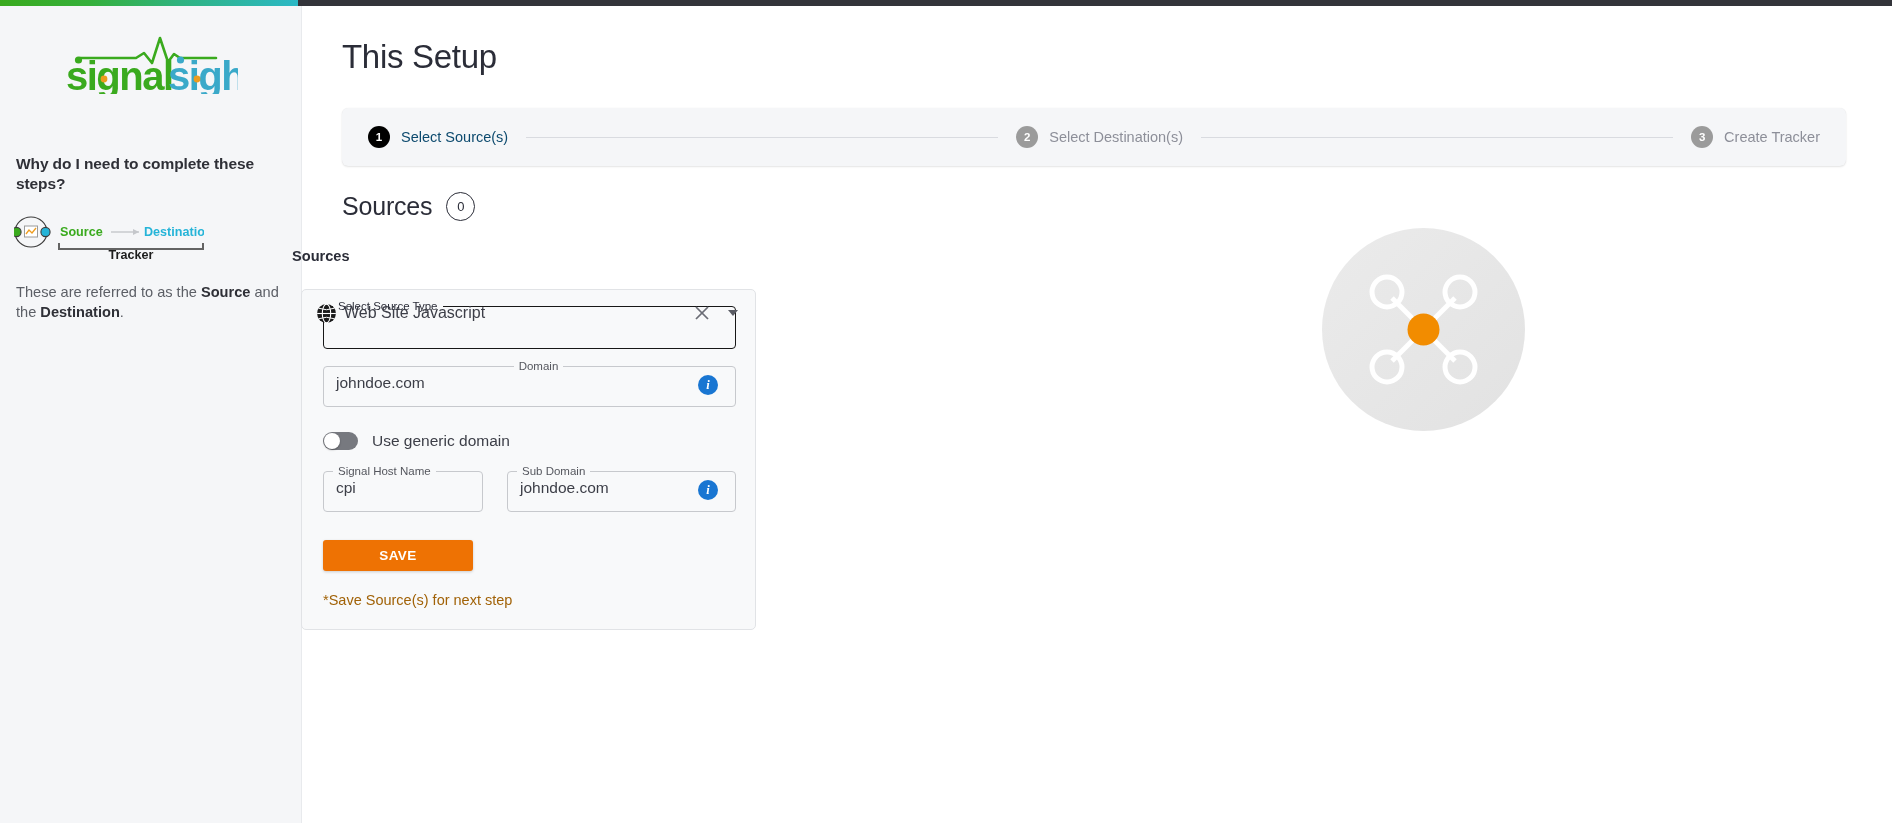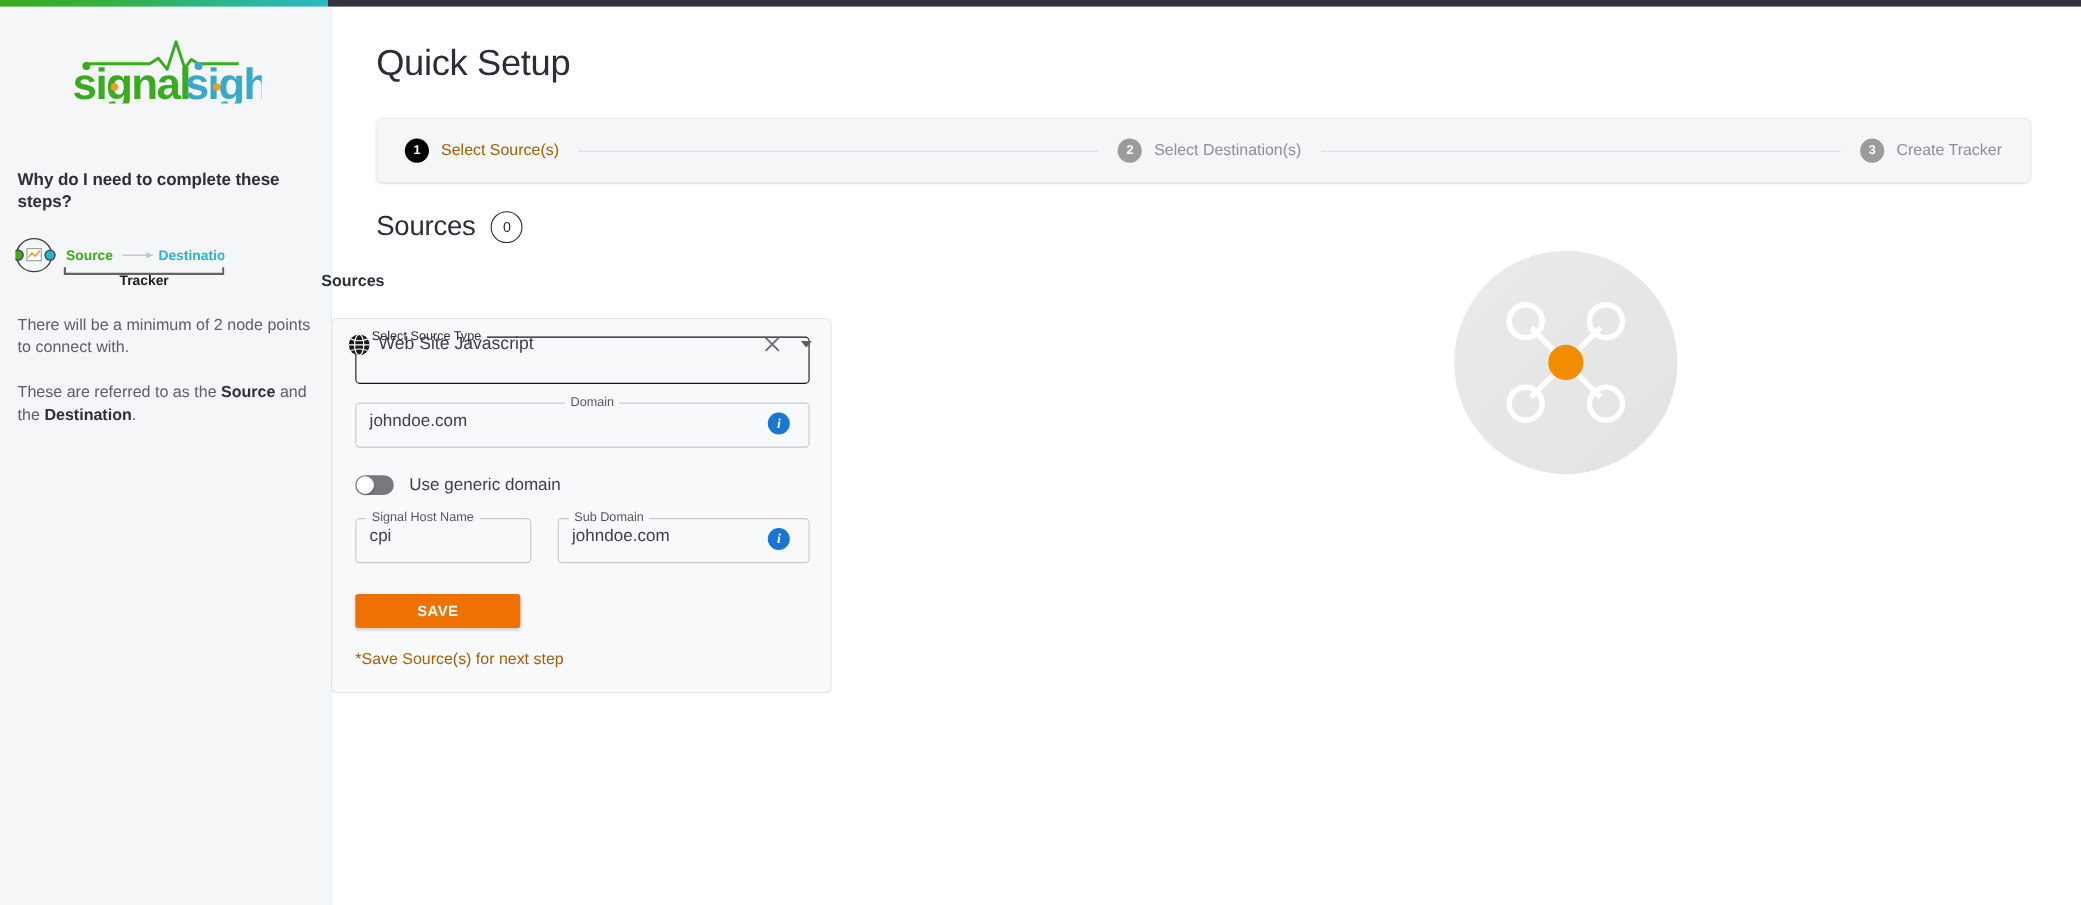--- a/index.html
+++ b/index.html
@@ -267,7 +267,7 @@
 
   <main class="main">
 
-    <h1 class="page-title">Quick Setup</h1>
+    <h1 class="page-title">This Setup</h1>
 
     <div class="stepper-card">
       <div class="step">

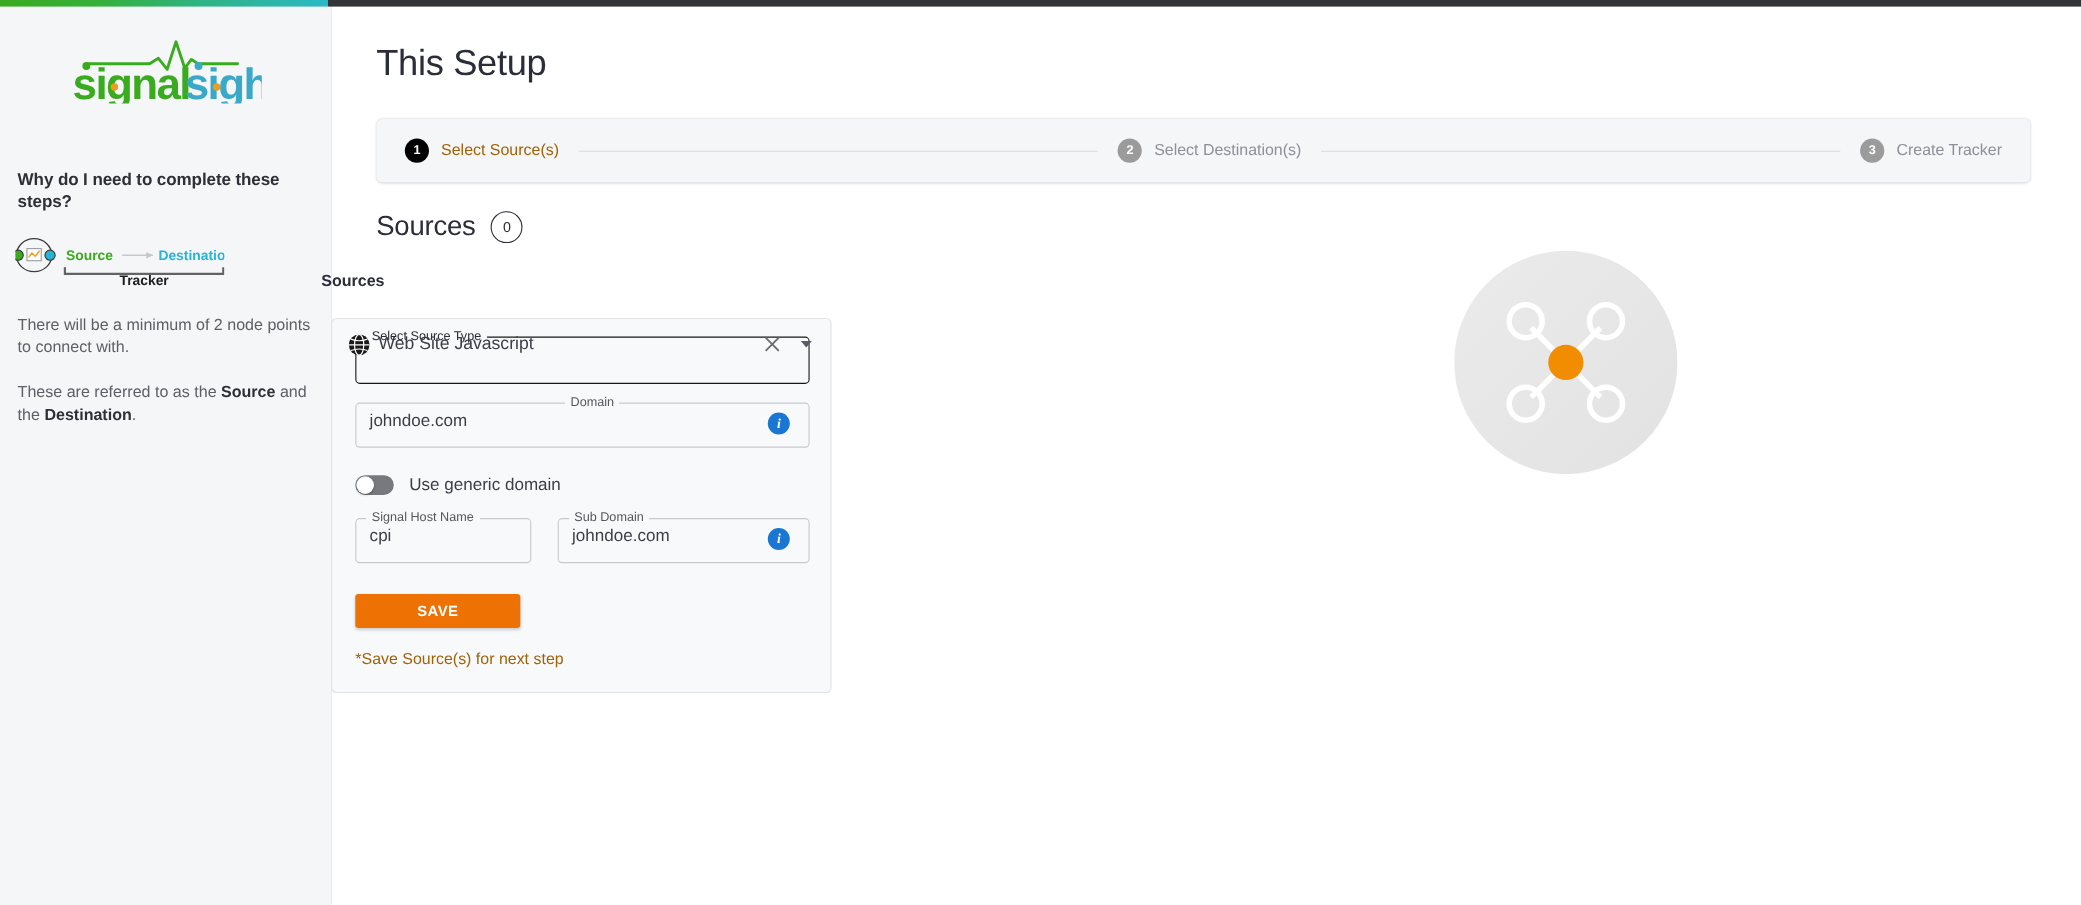--- a/index.html
+++ b/index.html
@@ -97,7 +97,7 @@
   }
   .step-num.active { background: #000000; }
   .step-num.inactive { background: #9b9b9b; }
-  .step-label { margin-left: 11px; font-size: 14.5px; color: #a16207; white-space: nowrap; }
+  .step-label { margin-left: 11px; font-size: 14.5px; color: #0c4a6e; white-space: nowrap; }
   .step-label.muted { color: #8d8f99; }
   .step-conn { flex: 1 1 auto; height: 1px; background: #d9dbe0; margin: 0 18px; min-width: 30px; }
 

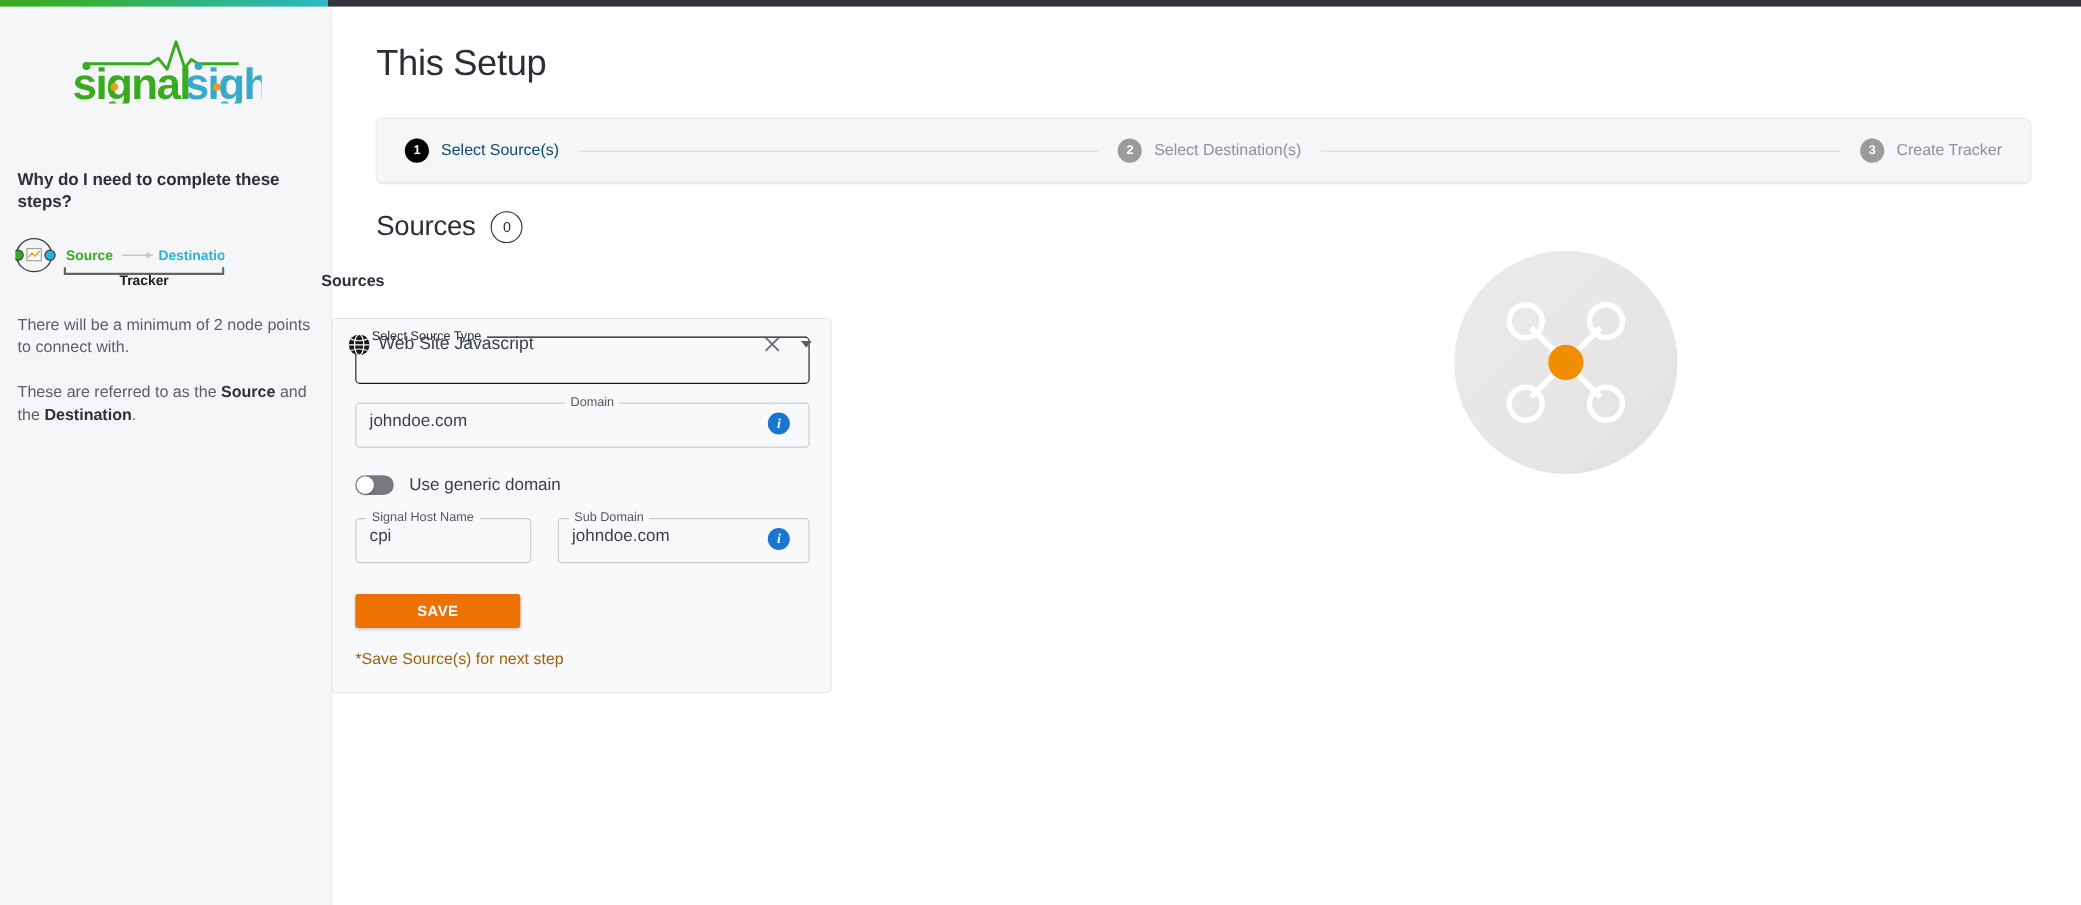--- a/index.html
+++ b/index.html
@@ -257,9 +257,6 @@
       </svg>
     </div>
 
-    <p class="side-p first">
-      <span>There will be a minimum of 2 node points to connect with.</span>
-    </p>
     <p class="side-p">
       <span>These are referred to as the </span><b>Source</b><span> and the </span><b>Destination</b><span>.</span>
     </p>

